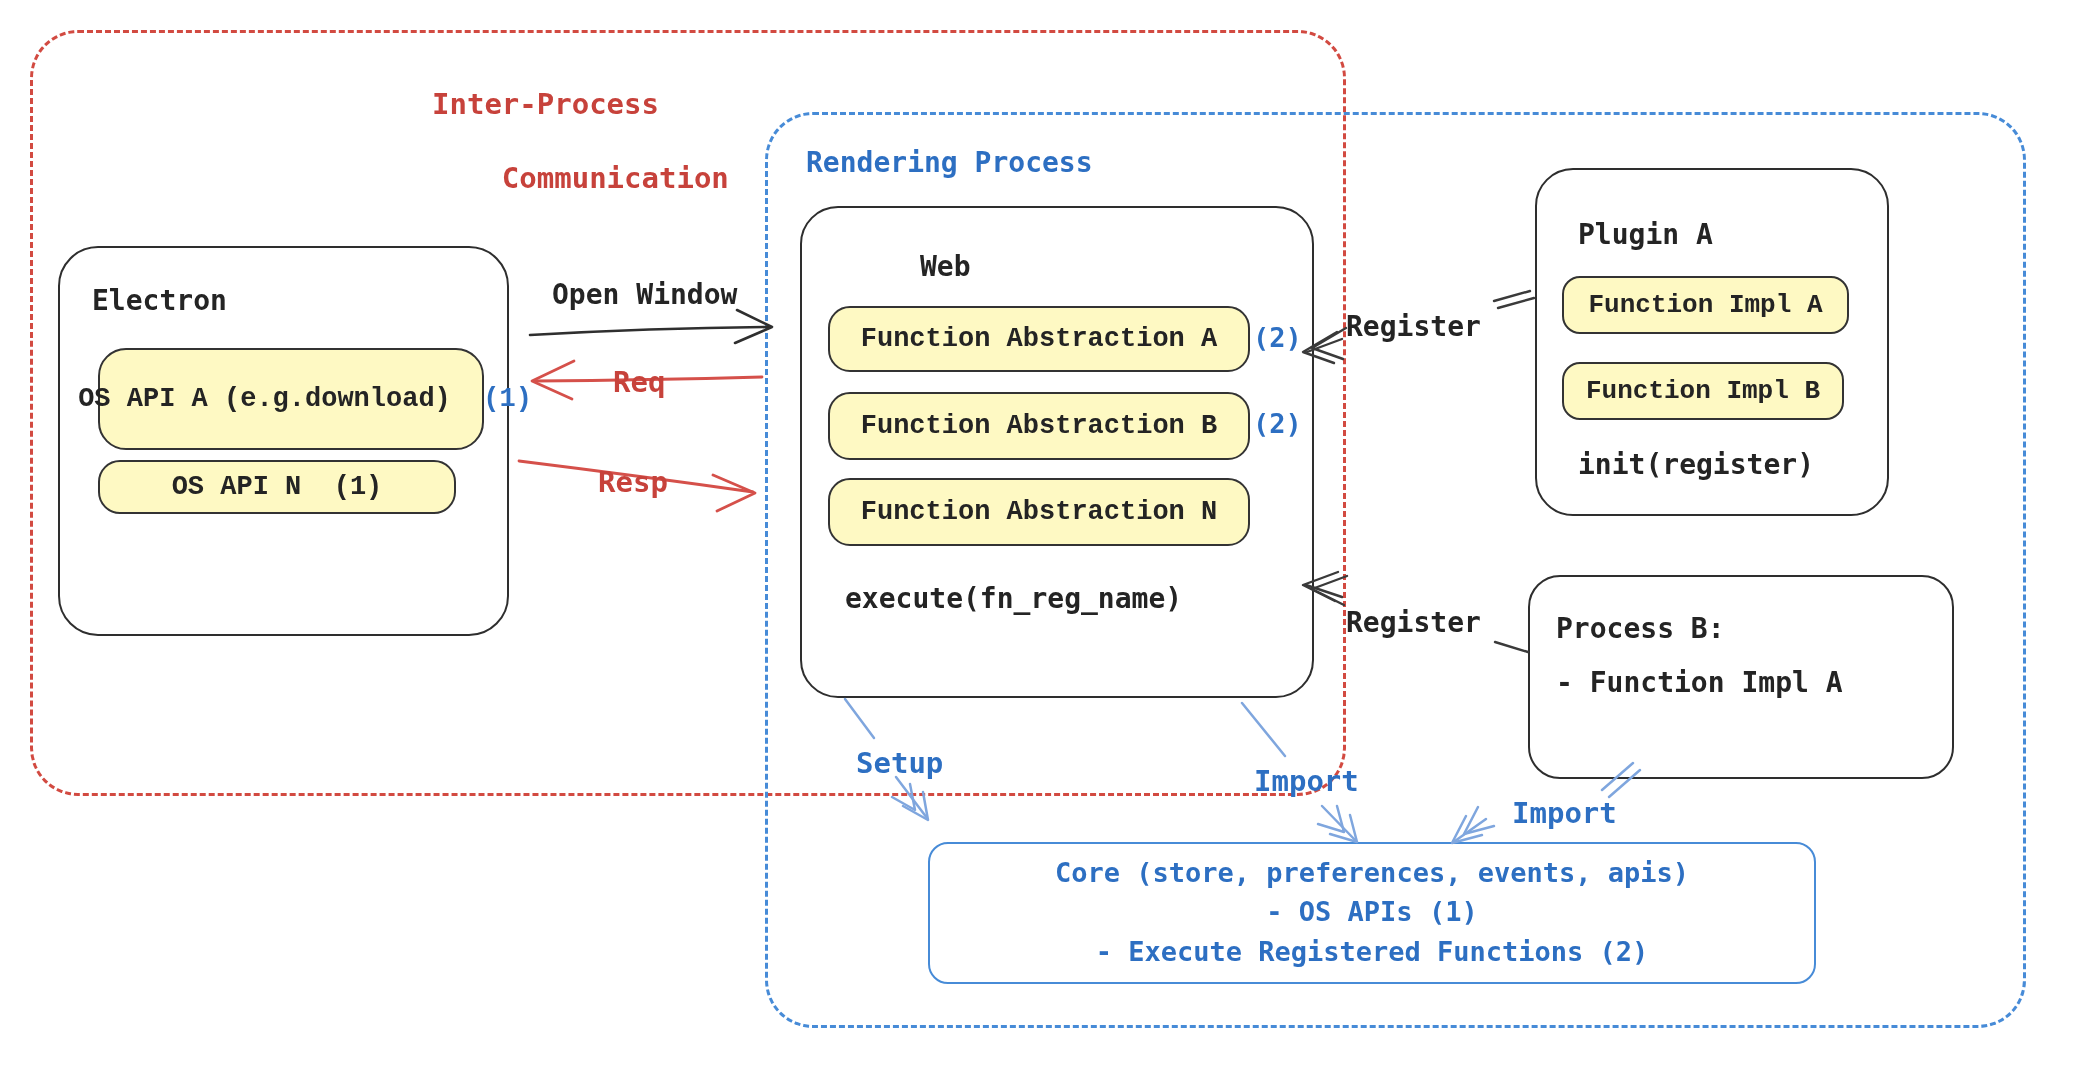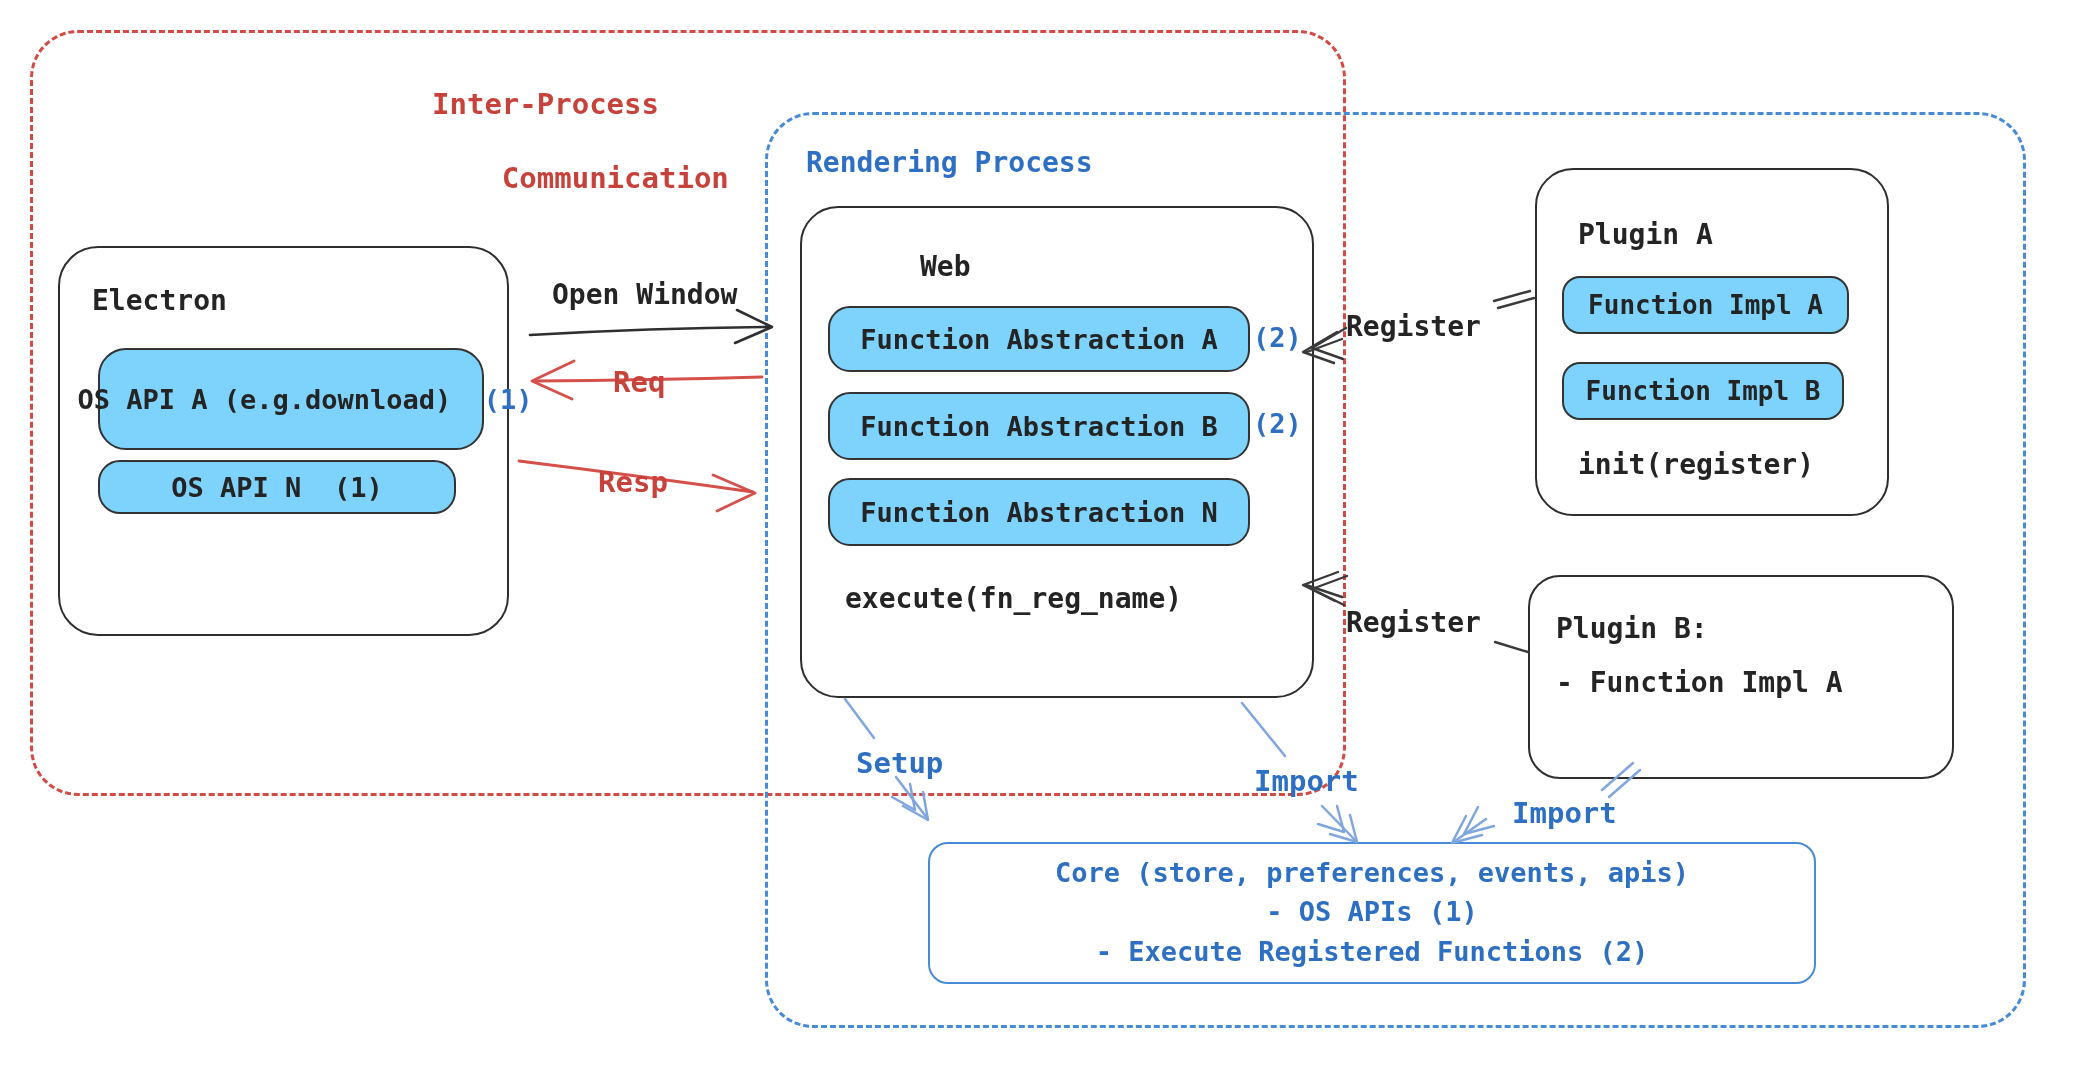--- a/index.html
+++ b/index.html
@@ -19,7 +19,7 @@
   .boundary.red{border:3px dashed #d24a41;border-radius:48px;}
   .boundary.blue{border:3px dashed var(--blue-border);border-radius:48px;}
   .box{position:absolute;background:#fff;border:2.6px solid #2e2e2e;}
-  .pill{position:absolute;background:#7dd3fc;border:2.2px solid #333;display:flex;align-items:center;justify-content:center;}
+  .pill{position:absolute;background:#fef9c3;border:2.2px solid #333;display:flex;align-items:center;justify-content:center;font-family:Liberation Mono, monospace;}
   .lbl{position:absolute;font-weight:bold;white-space:pre;line-height:1.2;}
   .lbl.black{color:var(--ink);}
   .lbl.red{color:var(--red);}

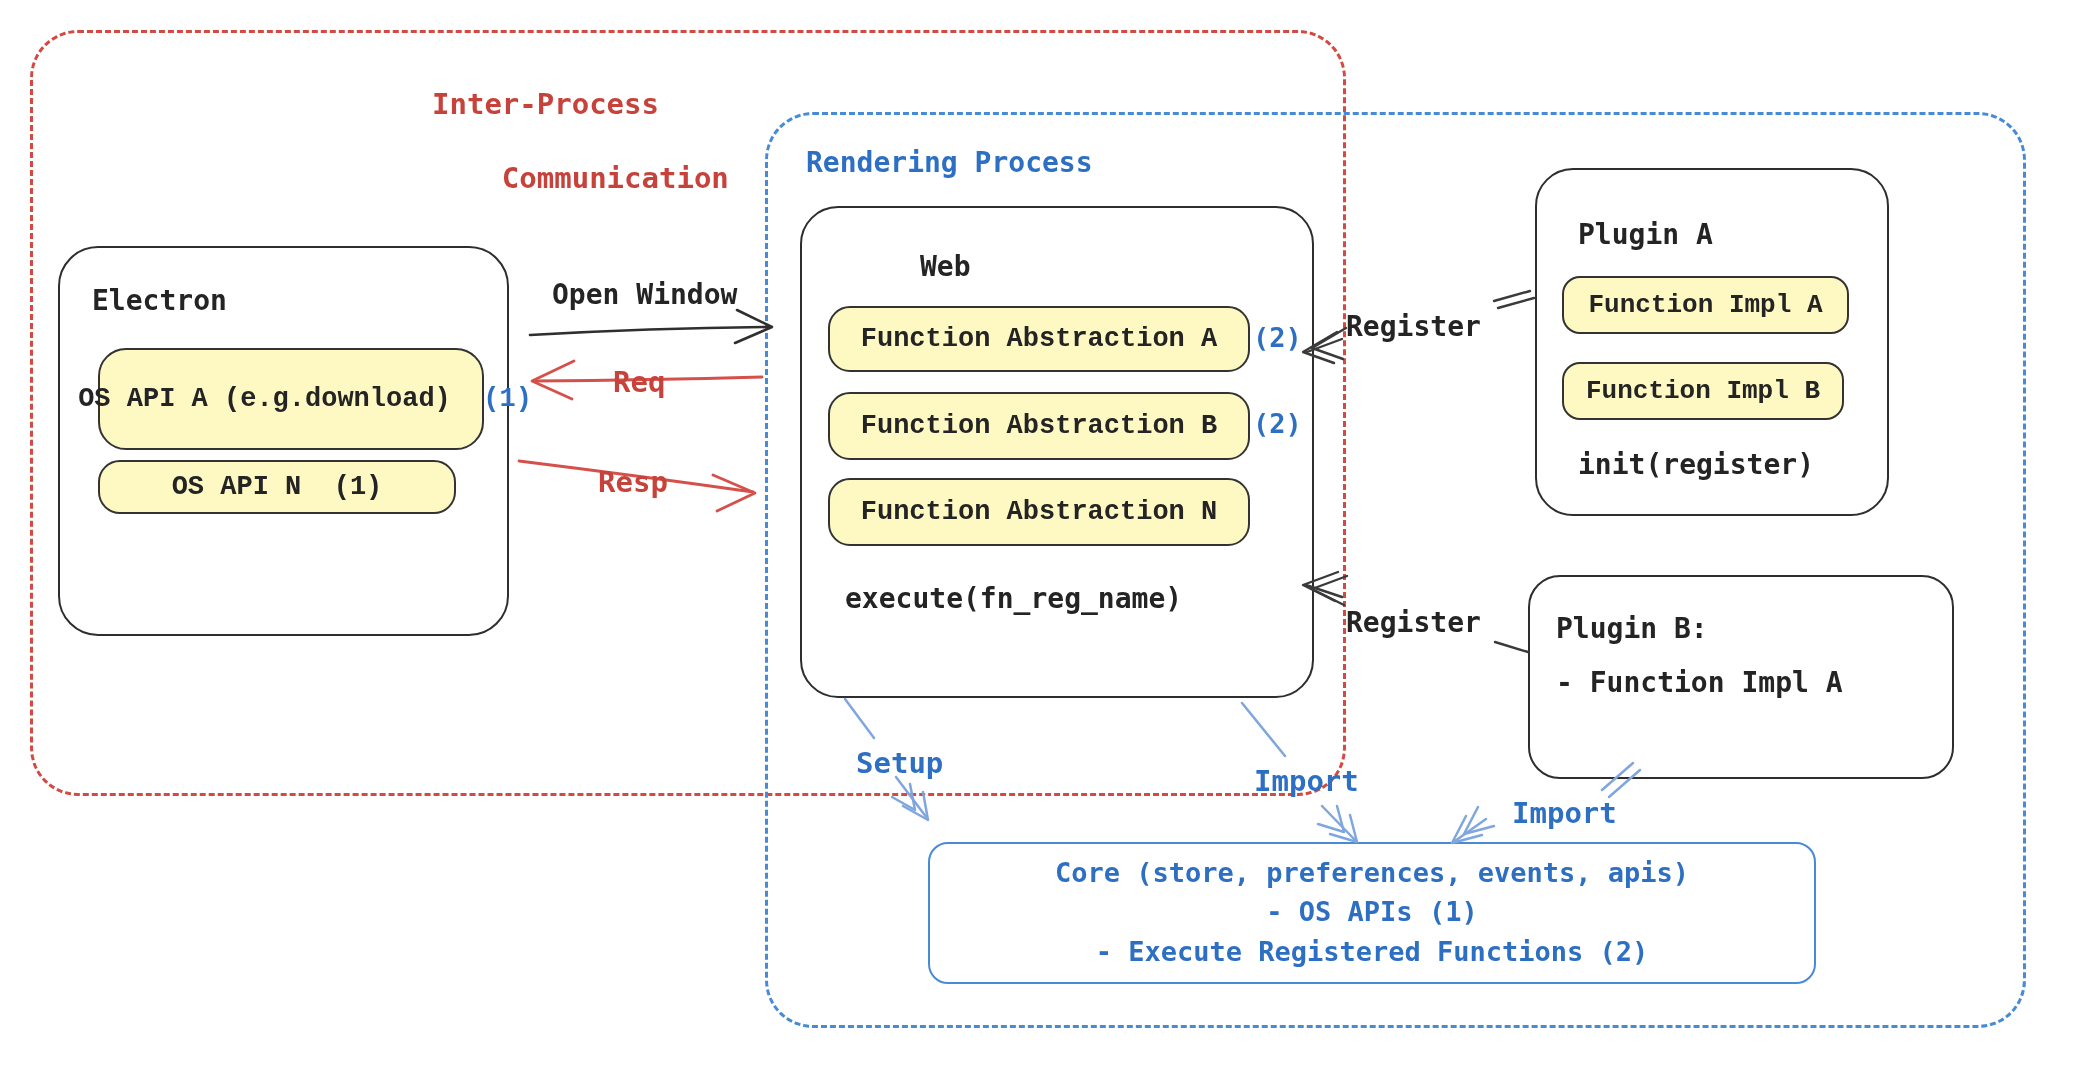--- a/index.html
+++ b/index.html
@@ -88,7 +88,7 @@
   <div class="lbl black fs28 z3" style="left:1578px;top:448px;">init(register)</div>
 
   <div class="box z2" style="left:1528px;top:575px;width:422px;height:200px;border-radius:32px;"></div>
-  <div class="lbl black fs28 z3" style="left:1556px;top:612px;">Plugin B:</div>
+  <div class="lbl black fs28 z3" style="left:1556px;top:612px;">Process B:</div>
   <div class="lbl black fs28 z3" style="left:1556px;top:666px;">- Function Impl A</div>
 
   <div class="box center2 z2" style="left:928px;top:842px;width:884px;height:138px;border-radius:20px;border:2.4px solid var(--blue-border);">

